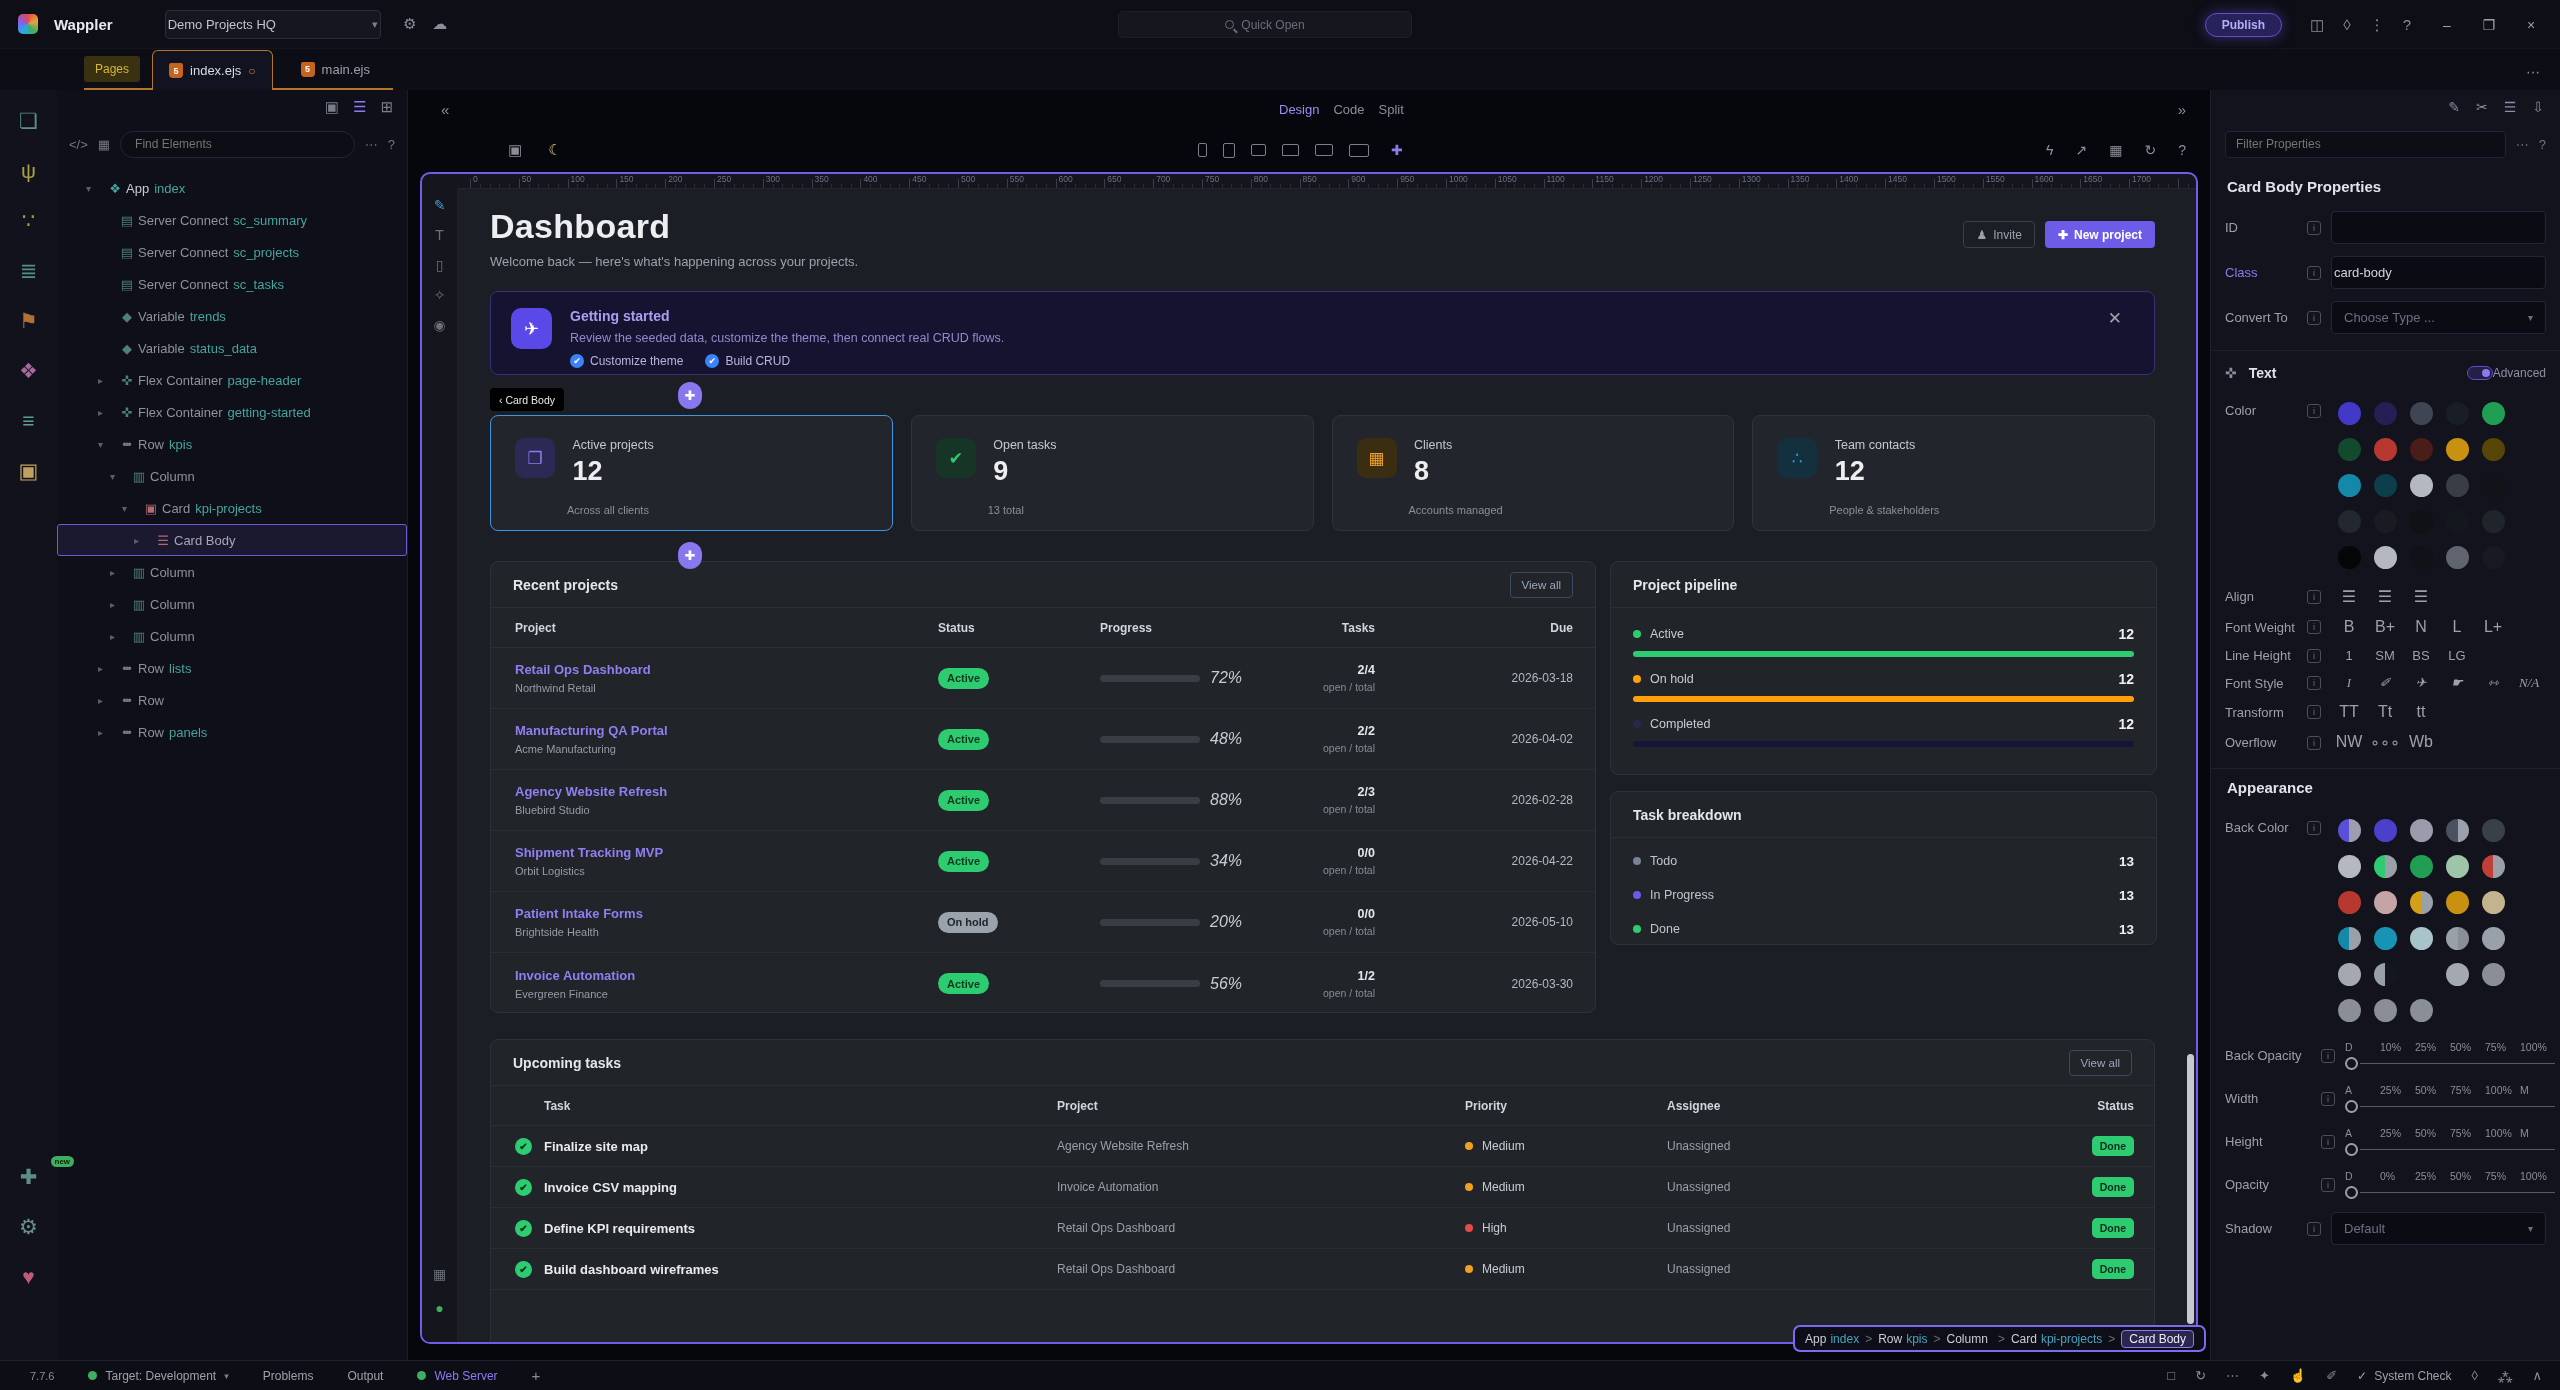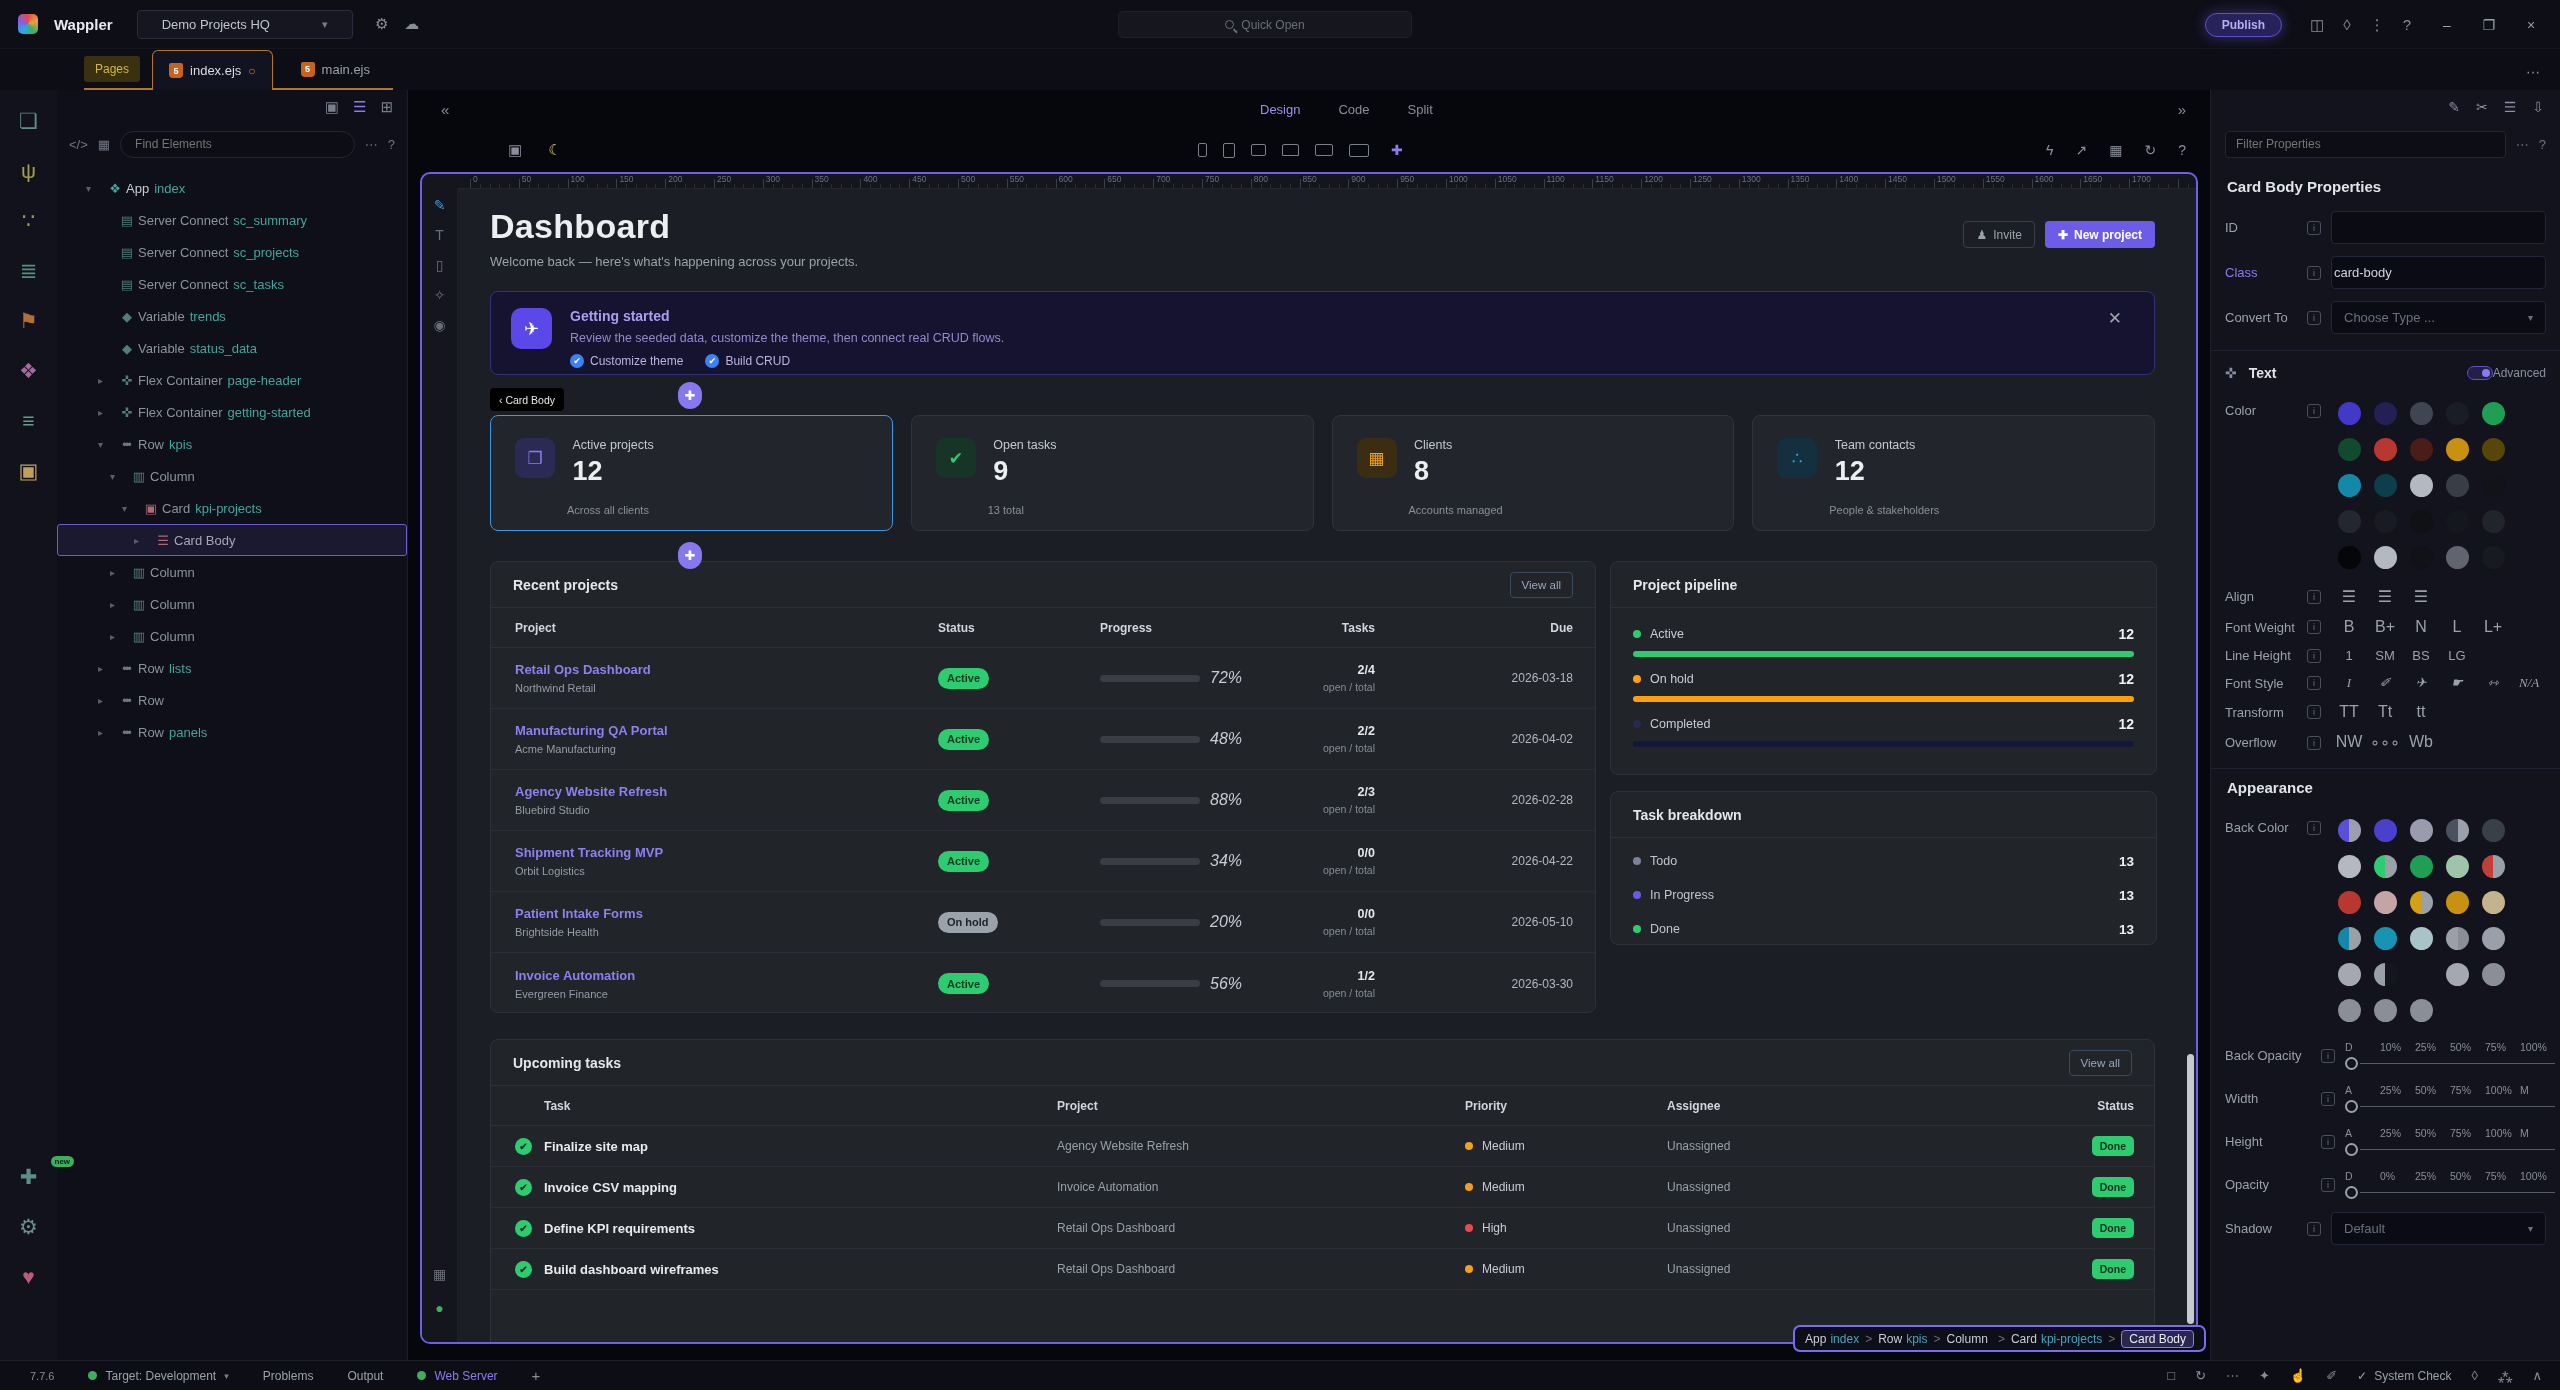--- a/index.html
+++ b/index.html
@@ -9,7 +9,7 @@
   .titlebar{height:49px;background:#0d0e16;display:flex;align-items:center;position:relative;border-bottom:1px solid #14151d;}
   .logo-badge{width:20px;height:20px;margin-left:18px;border-radius:5px;background:conic-gradient(#e24a4a,#e8a23a,#3fae5f,#2ba8e8,#8a5ae8,#e24a4a);}
   .logo-text{font-size:15px;font-weight:700;color:#e8eaee;margin-left:16px;}
-  .proj-select{margin-left:24px;width:216px;height:29px;border:1px solid #2b2d3c;border-radius:4px;background:#15161f;display:flex;align-items:center;padding:0 24px;font-size:13px;color:#c0c4cc;}
+  .proj-select{margin-left:52px;width:216px;height:29px;border:1px solid #2b2d3c;border-radius:4px;background:#15161f;display:flex;align-items:center;padding:0 2px;font-size:13px;color:#c0c4cc;}
   .proj-select .car{margin-left:auto;color:#7a7f8a;font-size:11px;}
   .tb-ic{color:#8a8e98;font-size:15px;width:30px;height:30px;}
   .quick-open{position:absolute;left:1118px;top:11px;width:294px;height:27px;background:#15161e;border:1px solid #1e2029;border-radius:5px;display:flex;align-items:center;justify-content:center;font-size:12px;color:#6a6f7a;gap:7px;}

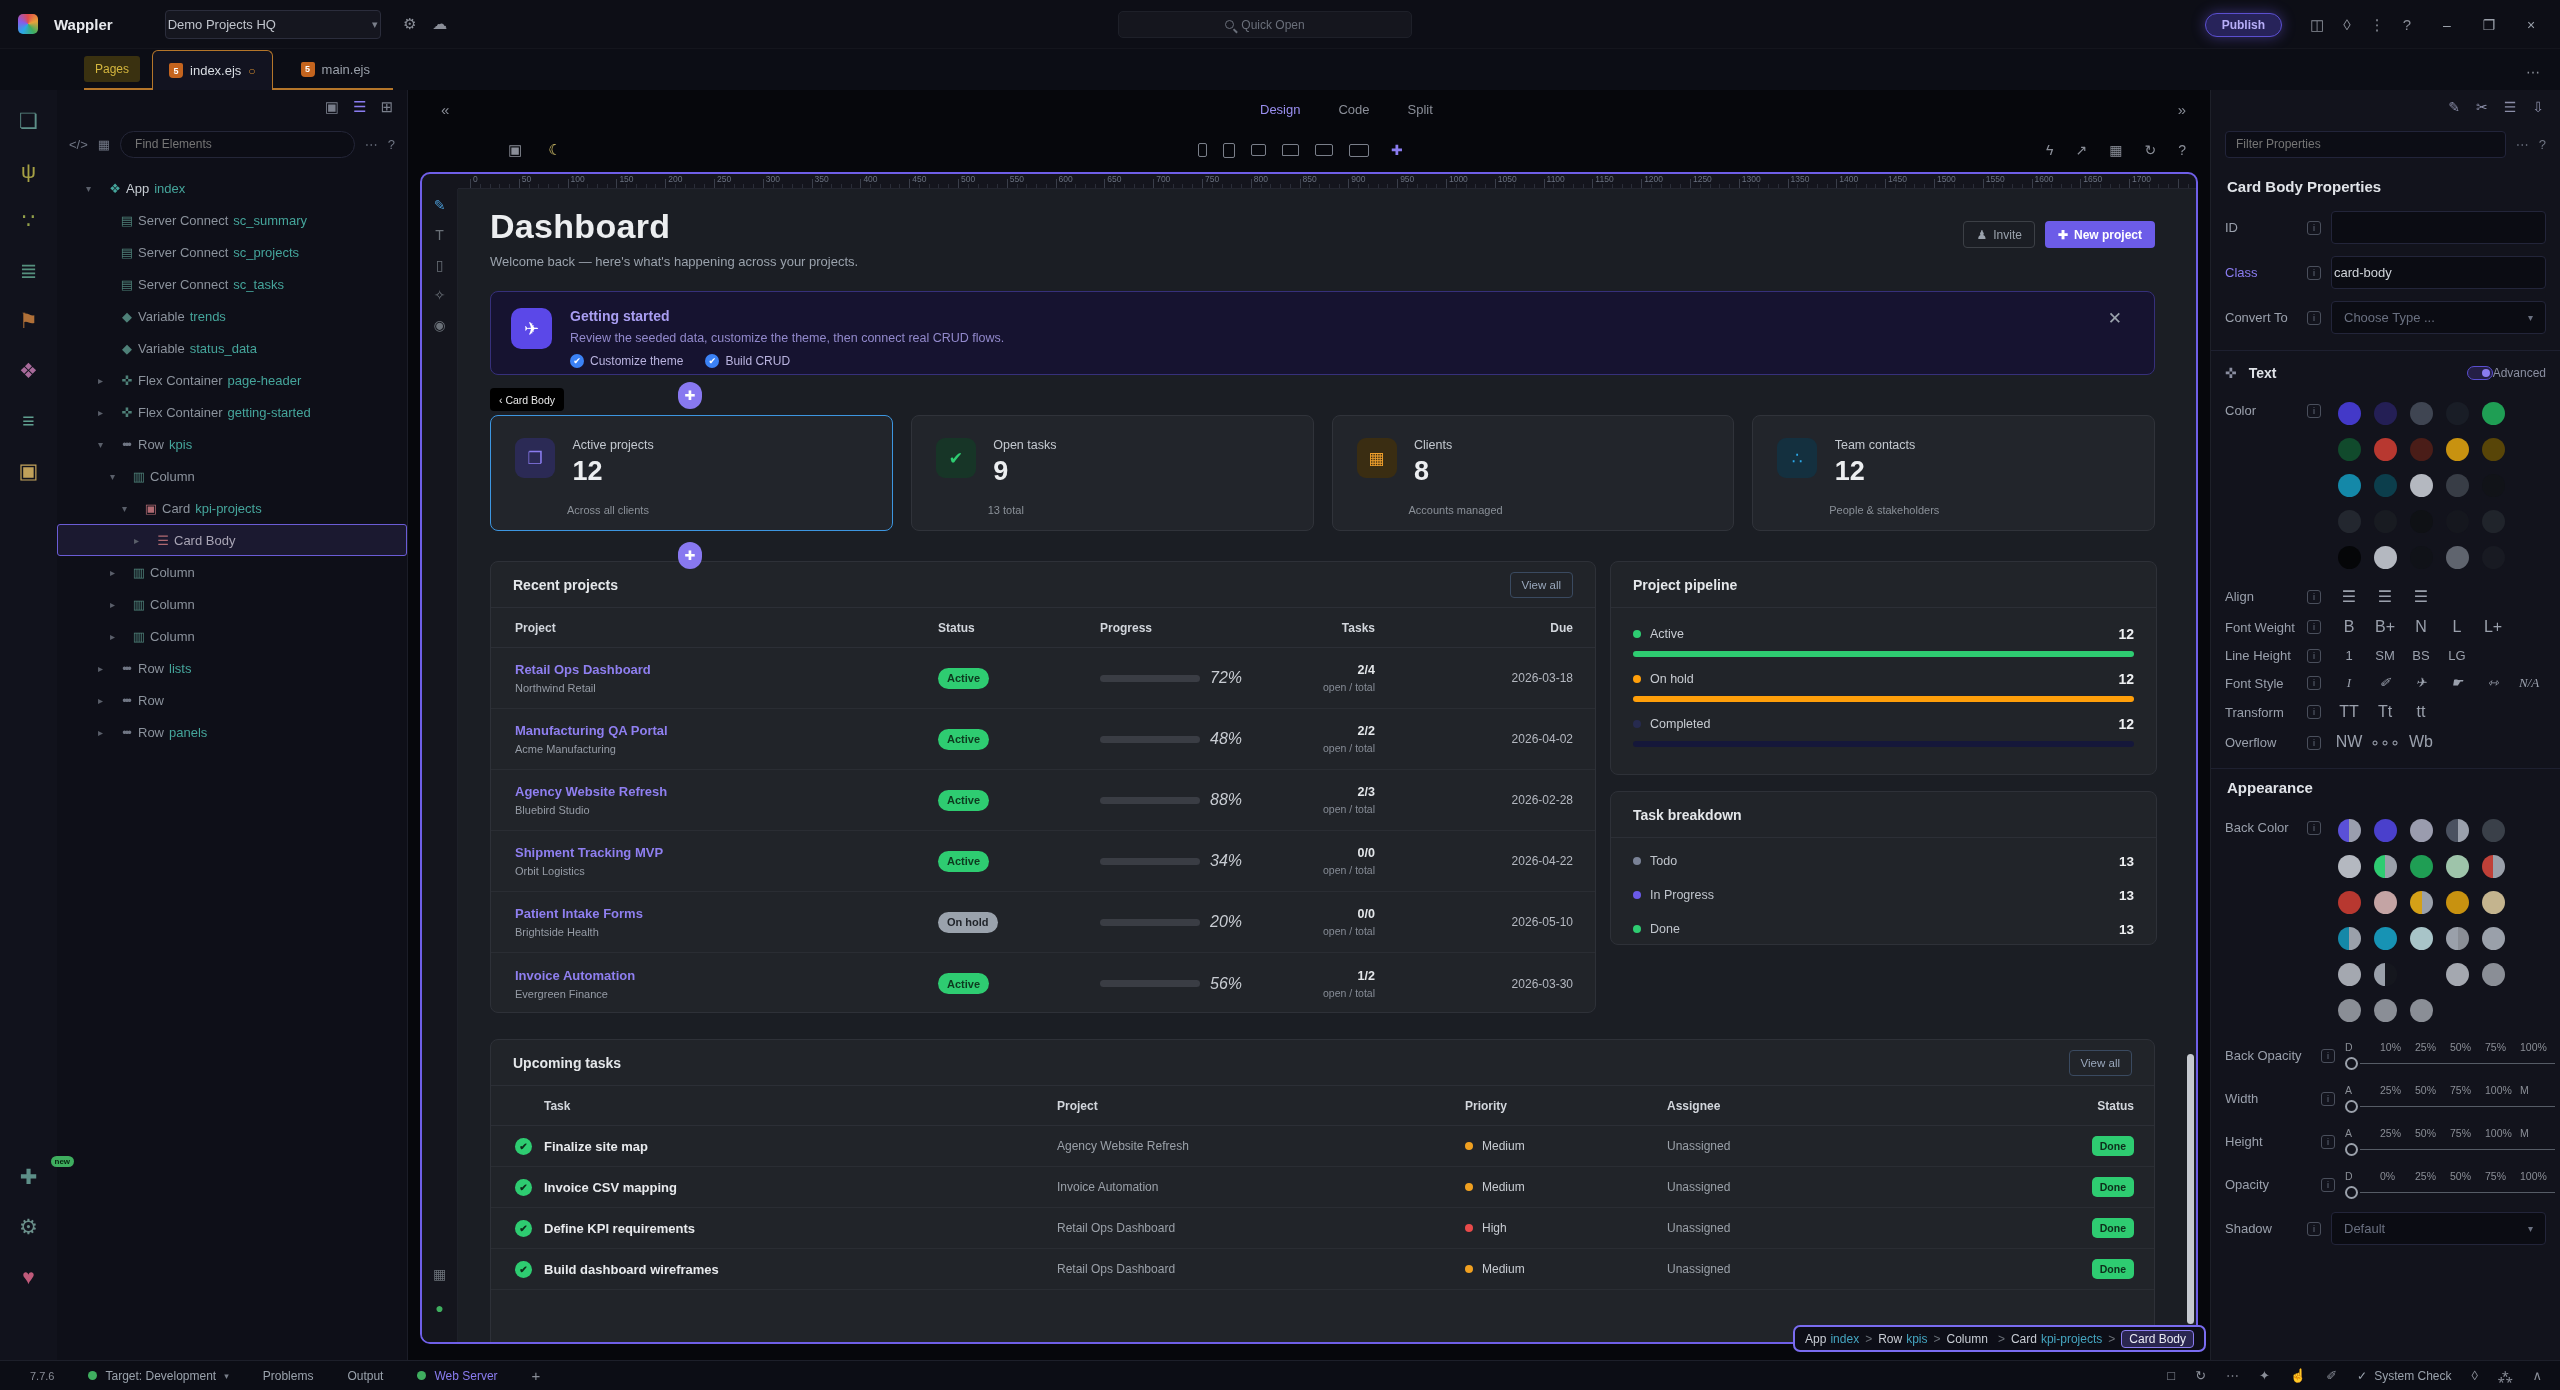--- a/index.html
+++ b/index.html
@@ -52,7 +52,7 @@
   .canvas{flex:1;background:#06070c;position:relative;display:flex;flex-direction:column;}
   .cv-row1{height:38px;display:flex;align-items:center;position:relative;color:#8a8e98;}
   .cv-row1 .back{margin-left:33px;font-size:15px;}
-  .cv-modes{position:absolute;left:852px;display:flex;gap:38px;font-size:13px;}
+  .cv-modes{position:absolute;left:871px;display:flex;gap:14px;font-size:13px;}
   .cv-mode{color:#8a8e98;}
   .cv-mode.active{color:#9a8ff0;}
   .cv-row1 .fwd{position:absolute;right:24px;font-size:15px;}

